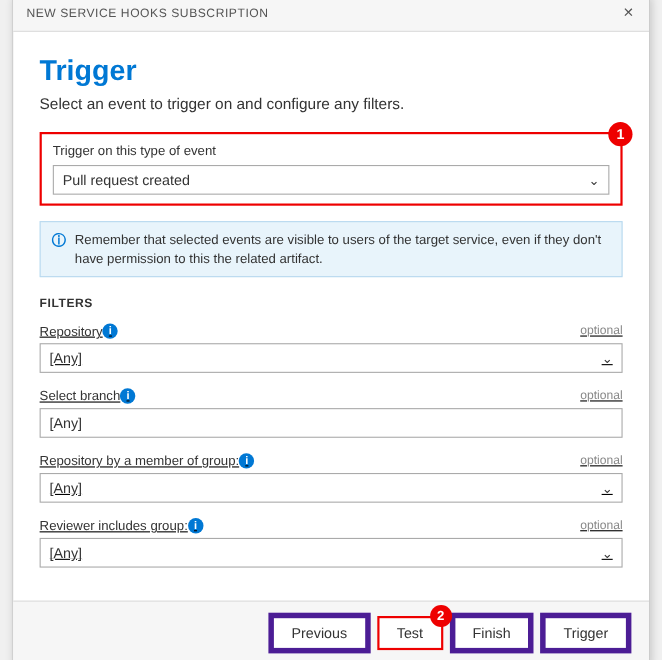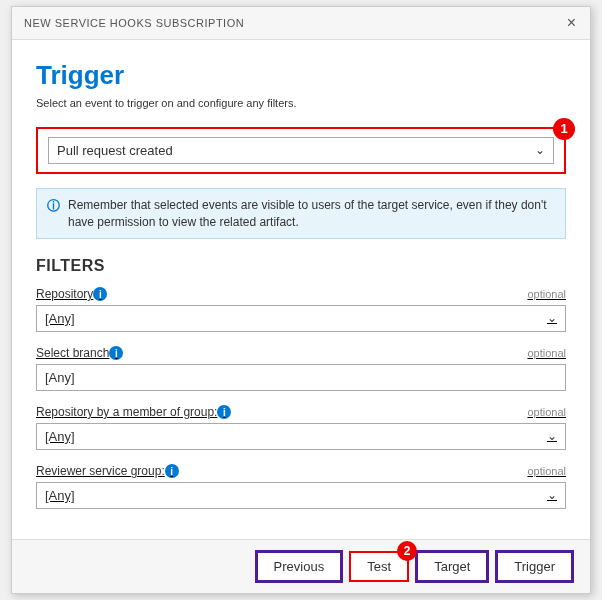--- a/index.html
+++ b/index.html
@@ -57,7 +57,7 @@
       margin-bottom: 6px;
     }
     .page-subtitle {
-      font-size: 11px;
+      font-size: 14px;
       color: #333;
       margin-bottom: 18px;
     }

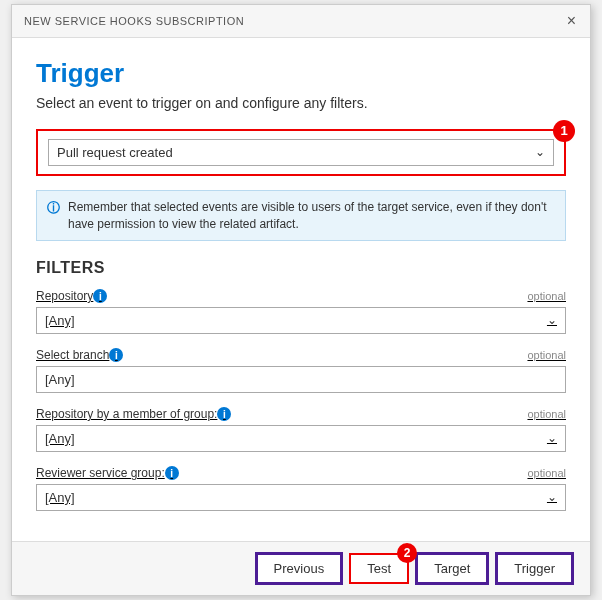--- a/index.html
+++ b/index.html
@@ -228,6 +228,7 @@
 
     <div class="trigger-event-group" style="position:relative;">
       <span class="step-badge">1</span>
+      <div class="trigger-event-label">Trigger on this type of event</div>
       <div class="select-box">
         <span>Pull request created</span>
         <span class="chevron">⌄</span>

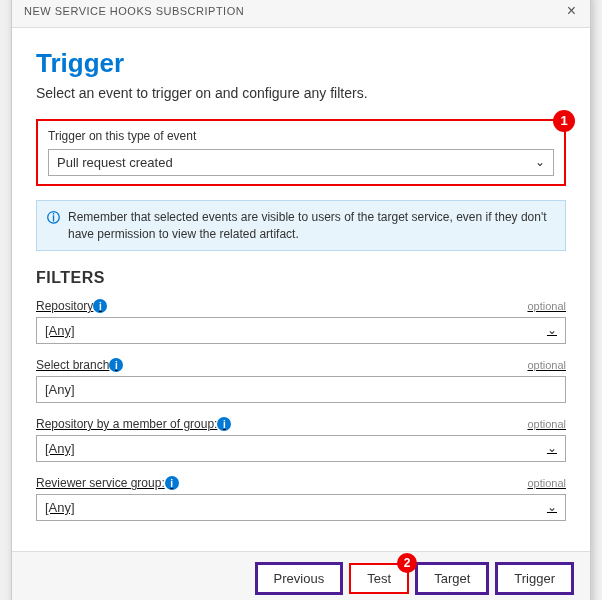--- a/index.html
+++ b/index.html
@@ -105,7 +105,7 @@
       color: #333;
       background: #fff;
       display: flex;
-      align-items: flex-start;
+      align-items: flex-end;
       justify-content: space-between;
       cursor: pointer;
       position: relative;

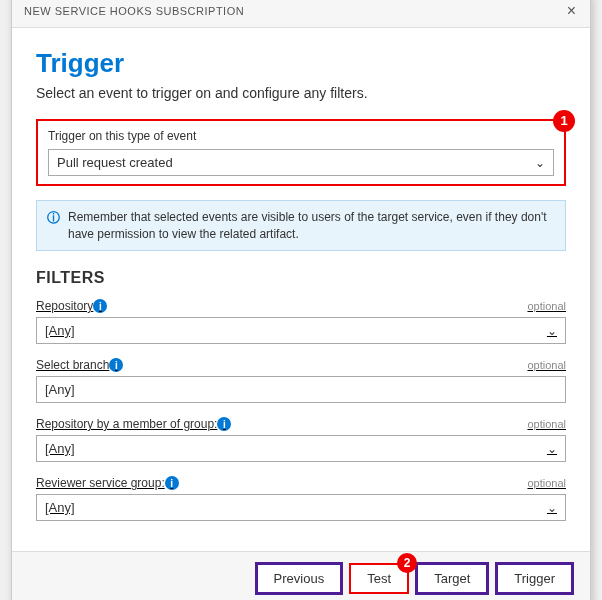--- a/index.html
+++ b/index.html
@@ -237,7 +237,7 @@
 
     <div class="info-box">
       <span class="info-i">ⓘ</span>
-      <span>Remember that selected events are visible to users of the target service, even if they don't have permission to view the related artifact.</span>
+      <span>Remember that selected events are visible to users of the target service, even if they don't have permission to this the related artifact.</span>
     </div>
 
     <div class="filters-title">FILTERS</div>

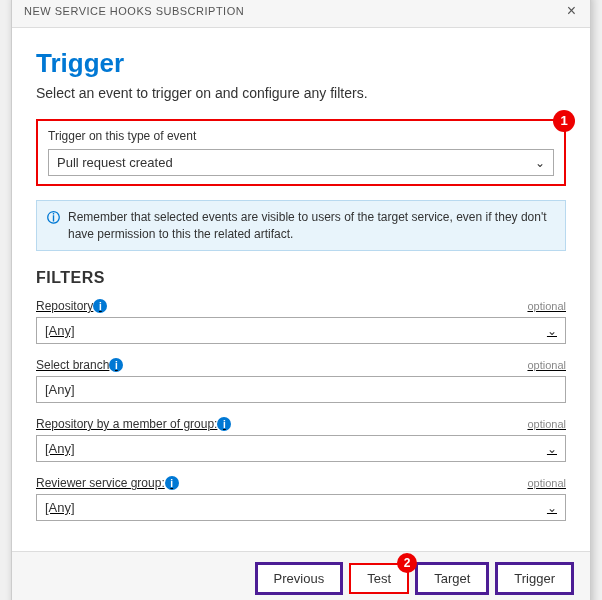--- a/index.html
+++ b/index.html
@@ -143,7 +143,7 @@
       flex-shrink: 0;
     }
     .filters-title {
-      font-size: 16px;
+      font-size: 11px;
       font-weight: bold;
       color: #333;
       text-transform: uppercase;

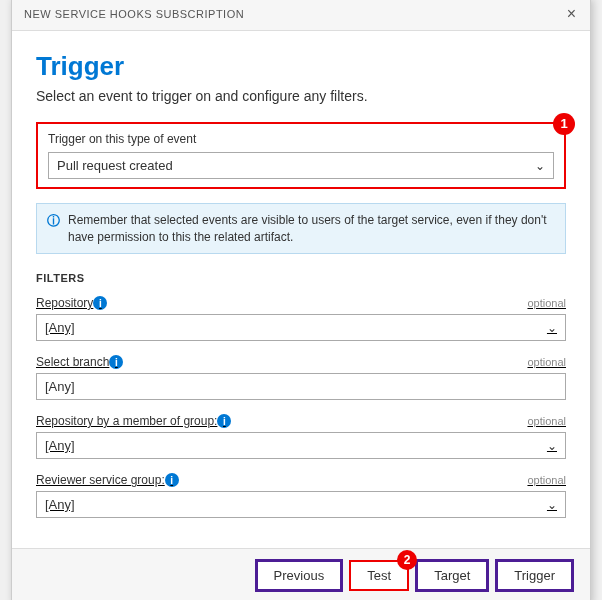--- a/index.html
+++ b/index.html
@@ -284,7 +284,7 @@
     <div class="field-group">
       <div class="field-label">
         <div class="field-label-row">
-          <span>Reviewer service group:</span>
+          <span>Reviewer includes group:</span>
           <span class="info-icon">i</span>
           <span class="optional-label">optional</span>
         </div>

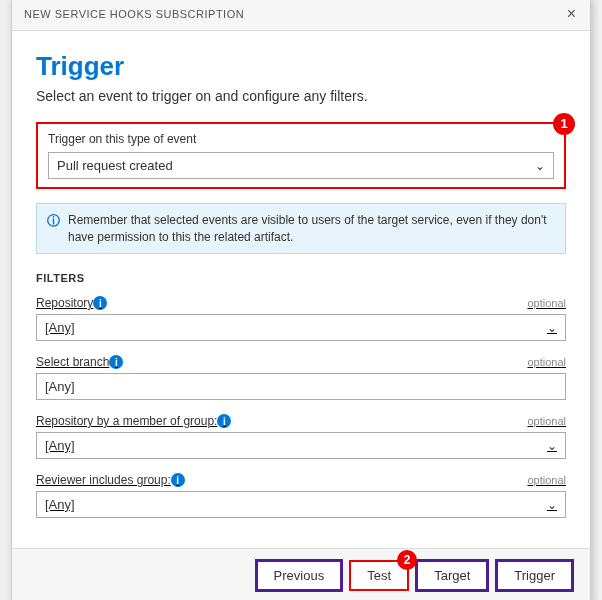--- a/index.html
+++ b/index.html
@@ -178,7 +178,7 @@
     .btn {
       padding: 6px 16px;
       font-size: 13px;
-      border: 3px solid #4c1d95;
+      border: 5px solid #4c1d95;
       background: #fff;
       color: #333;
       cursor: pointer;

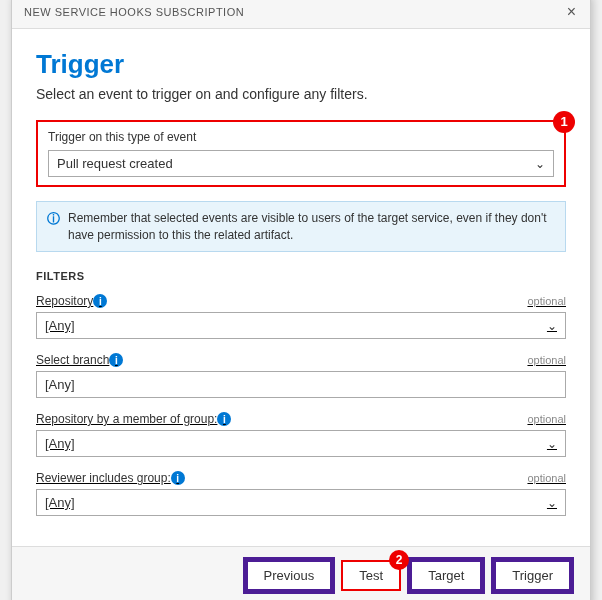--- a/index.html
+++ b/index.html
@@ -302,7 +302,7 @@
       <span>Test</span>
       <span class="next-badge">2</span>
     </button>
-    <button class="btn">Target</button>
+    <button class="btn">Finish</button>
     <button class="btn">Trigger</button>
   </div>
 </div>

